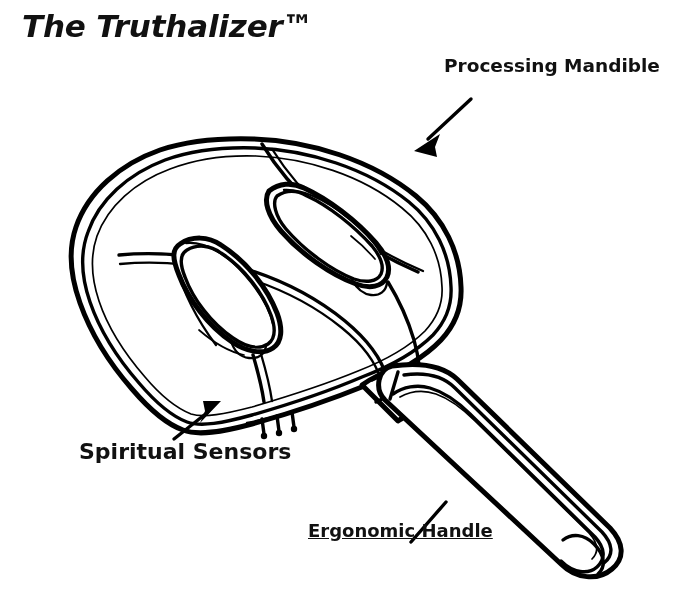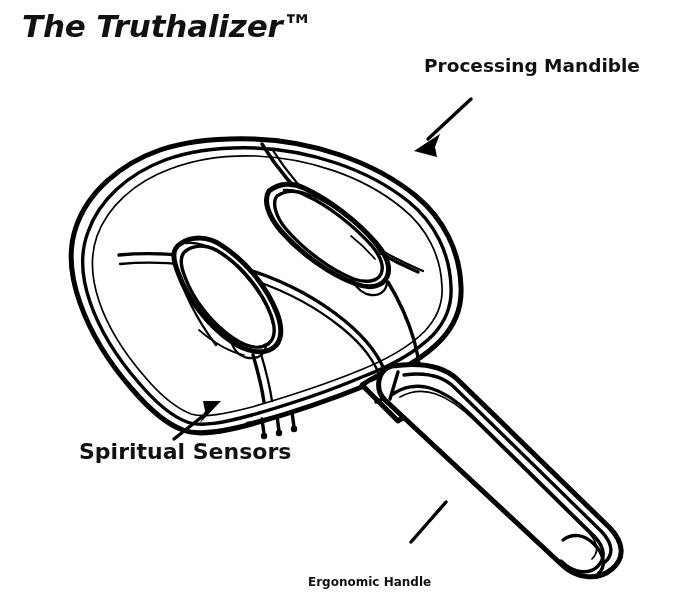--- a/index.html
+++ b/index.html
@@ -36,7 +36,7 @@
     letter-spacing: -0.2px;
   }
   #lbl-mandible {
-    left: 424px;
+    left: 444px;
     top: 57px;
     font-size: 18.5px;
   }

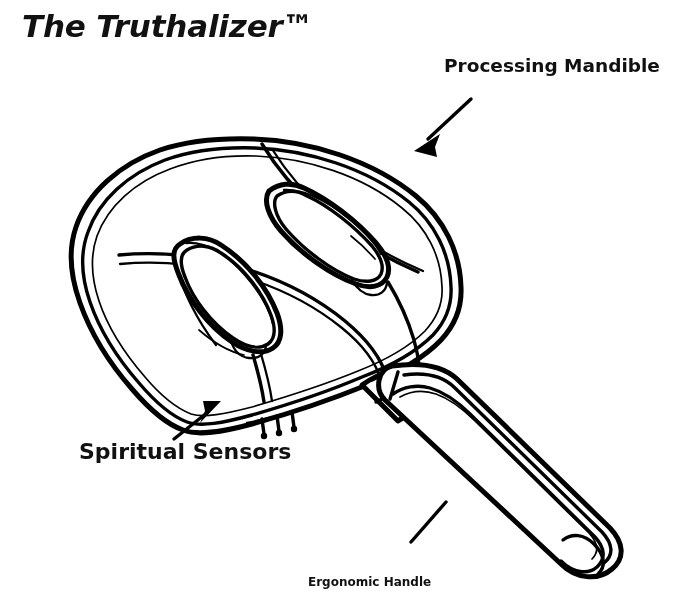--- a/index.html
+++ b/index.html
@@ -47,8 +47,9 @@
   }
   #lbl-handle {
     left: 308px;
-    top: 576px;
-    font-size: 12px;
+    top: 522px;
+    font-size: 18px;
+    text-decoration: underline;
   }
   svg { display: block; }
   .ink {

